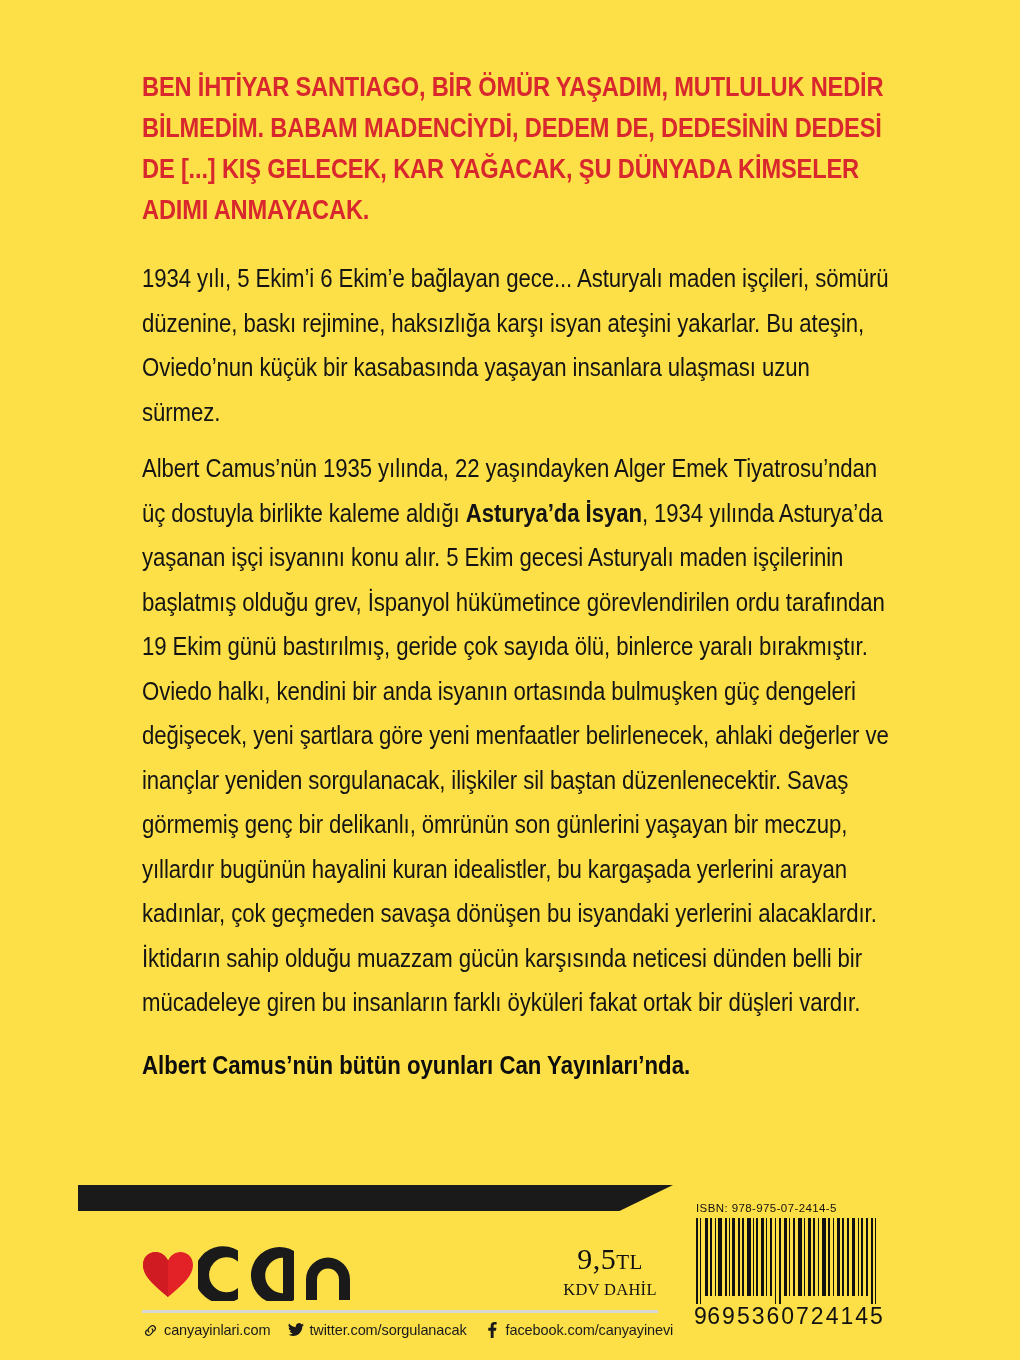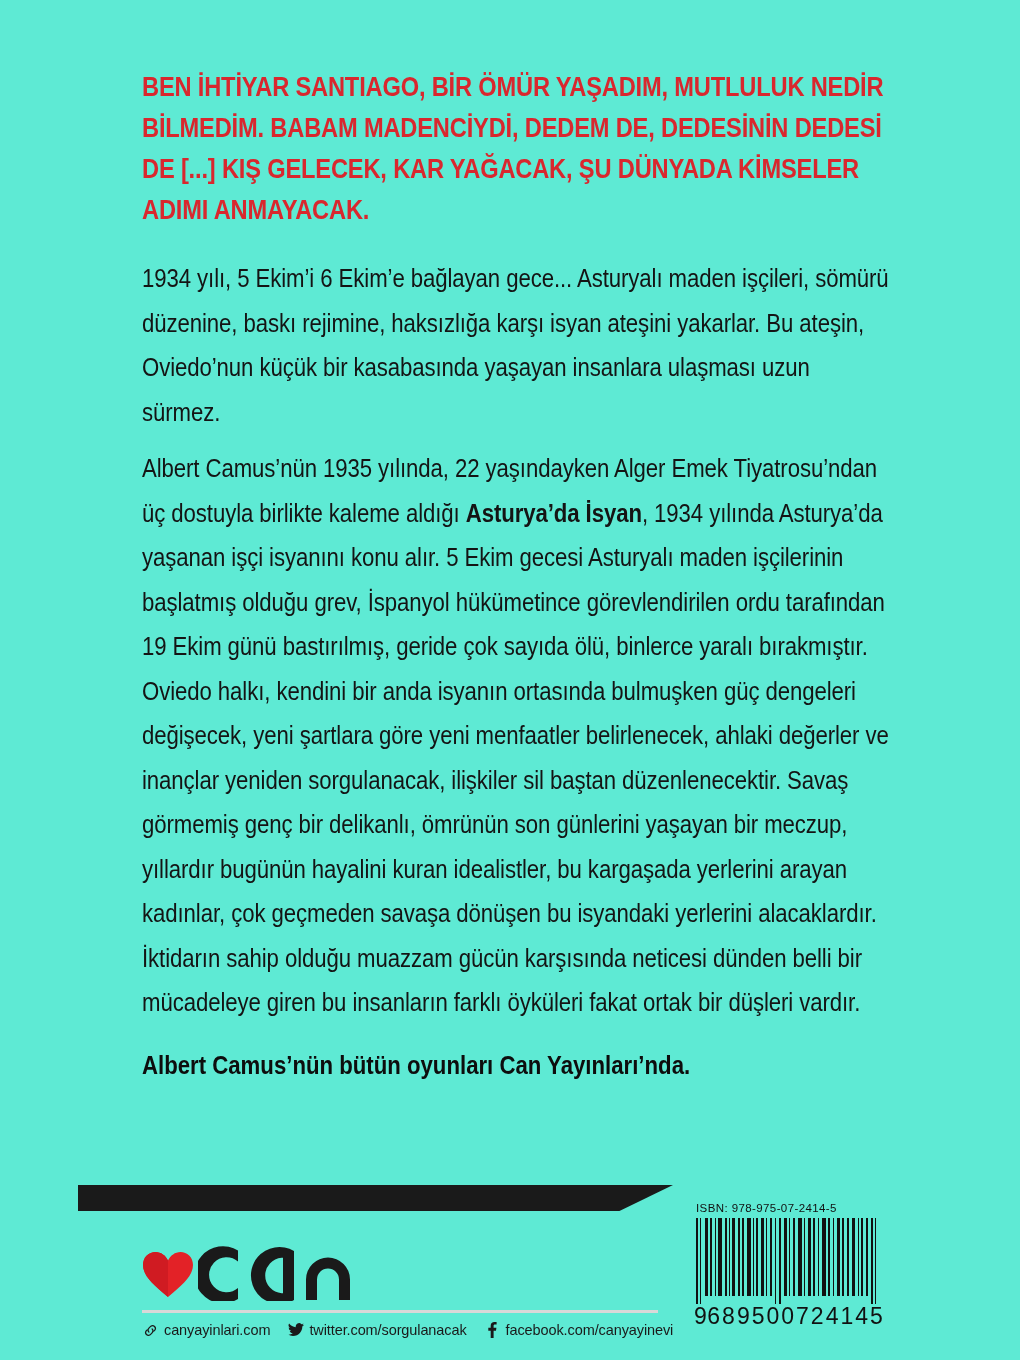--- a/index.html
+++ b/index.html
@@ -19,7 +19,7 @@
   .page {
     position: absolute;
     inset: 0;
-    background: #5eead4;
+    background: #fde047;
     padding-left: 10px;
   }
 

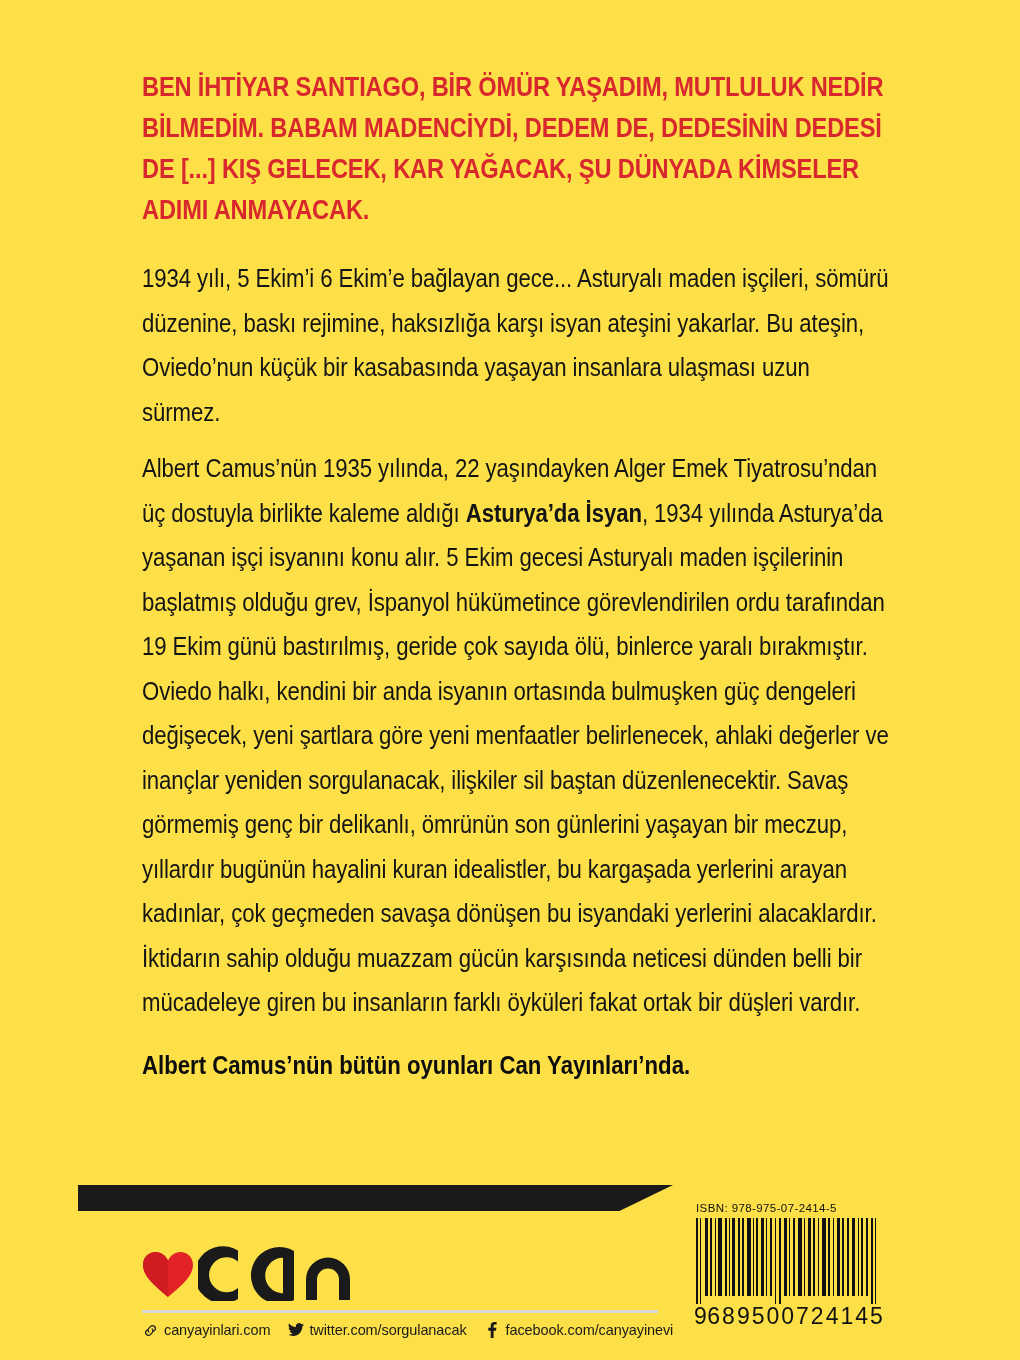--- a/index.html
+++ b/index.html
@@ -286,6 +286,10 @@
       </div>
     </div>
 
+    <div class="price-block">
+      <div class="price-amount"><span>9,5</span><span class="unit">TL</span></div>
+      <div class="price-note">KDV DAHİL</div>
+    </div>
 
     <div class="barcode-block">
       <div class="isbn-text">ISBN: 978-975-07-2414-5</div>

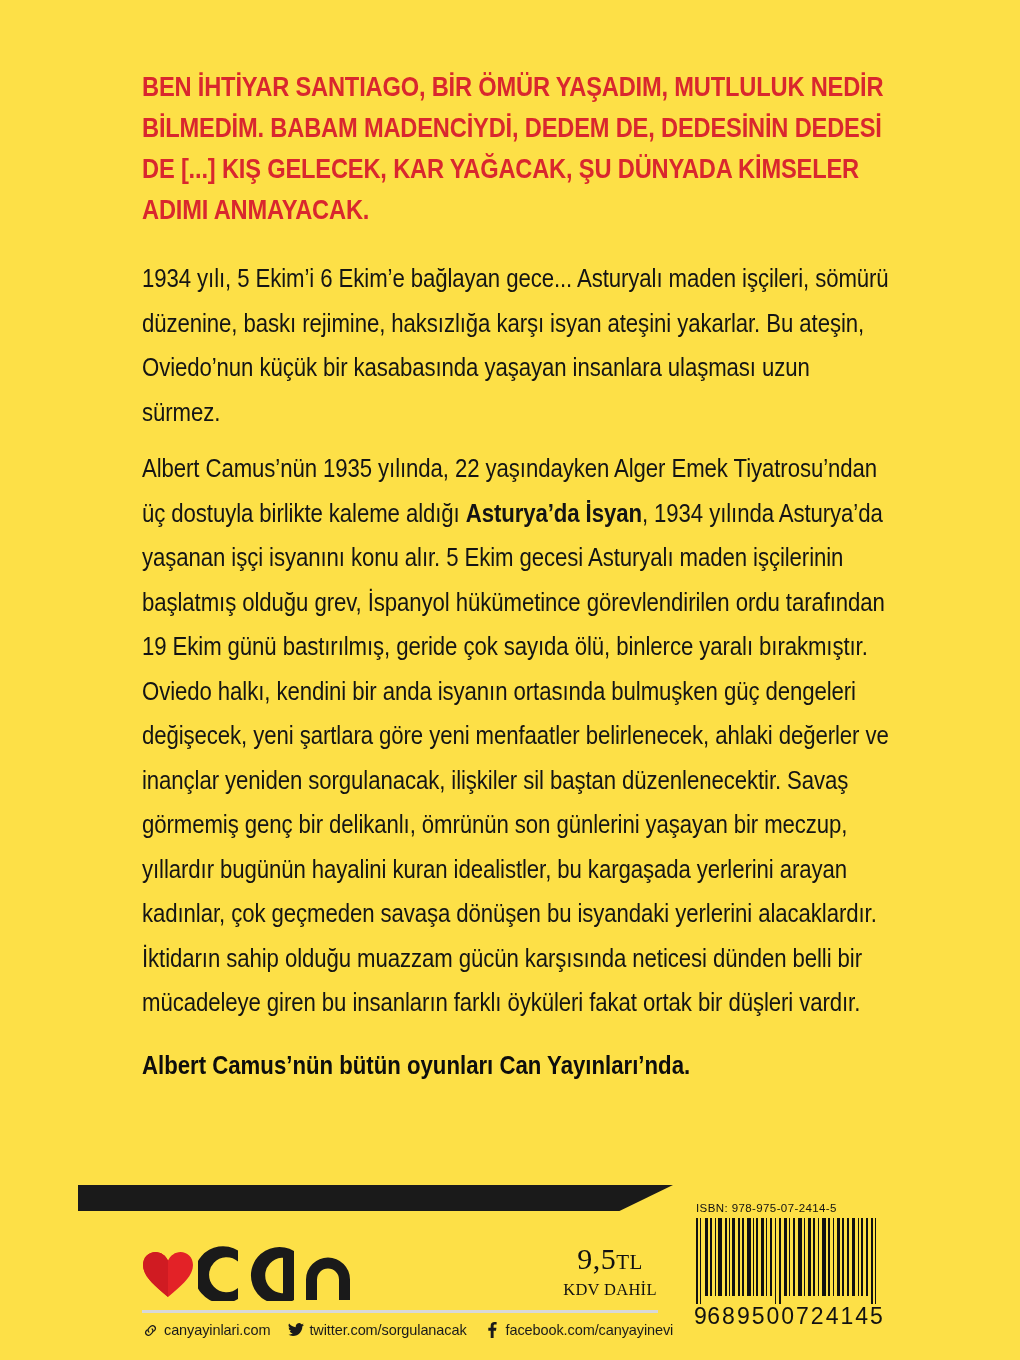--- a/index.html
+++ b/index.html
@@ -338,7 +338,7 @@
       </svg>
       <div class="barcode-digits">
         <span class="lead">9</span>
-        <span class="grp-l">689500</span>
+        <span class="grp-l">695360</span>
         <span class="grp-r">724145</span>
       </div>
     </div>

